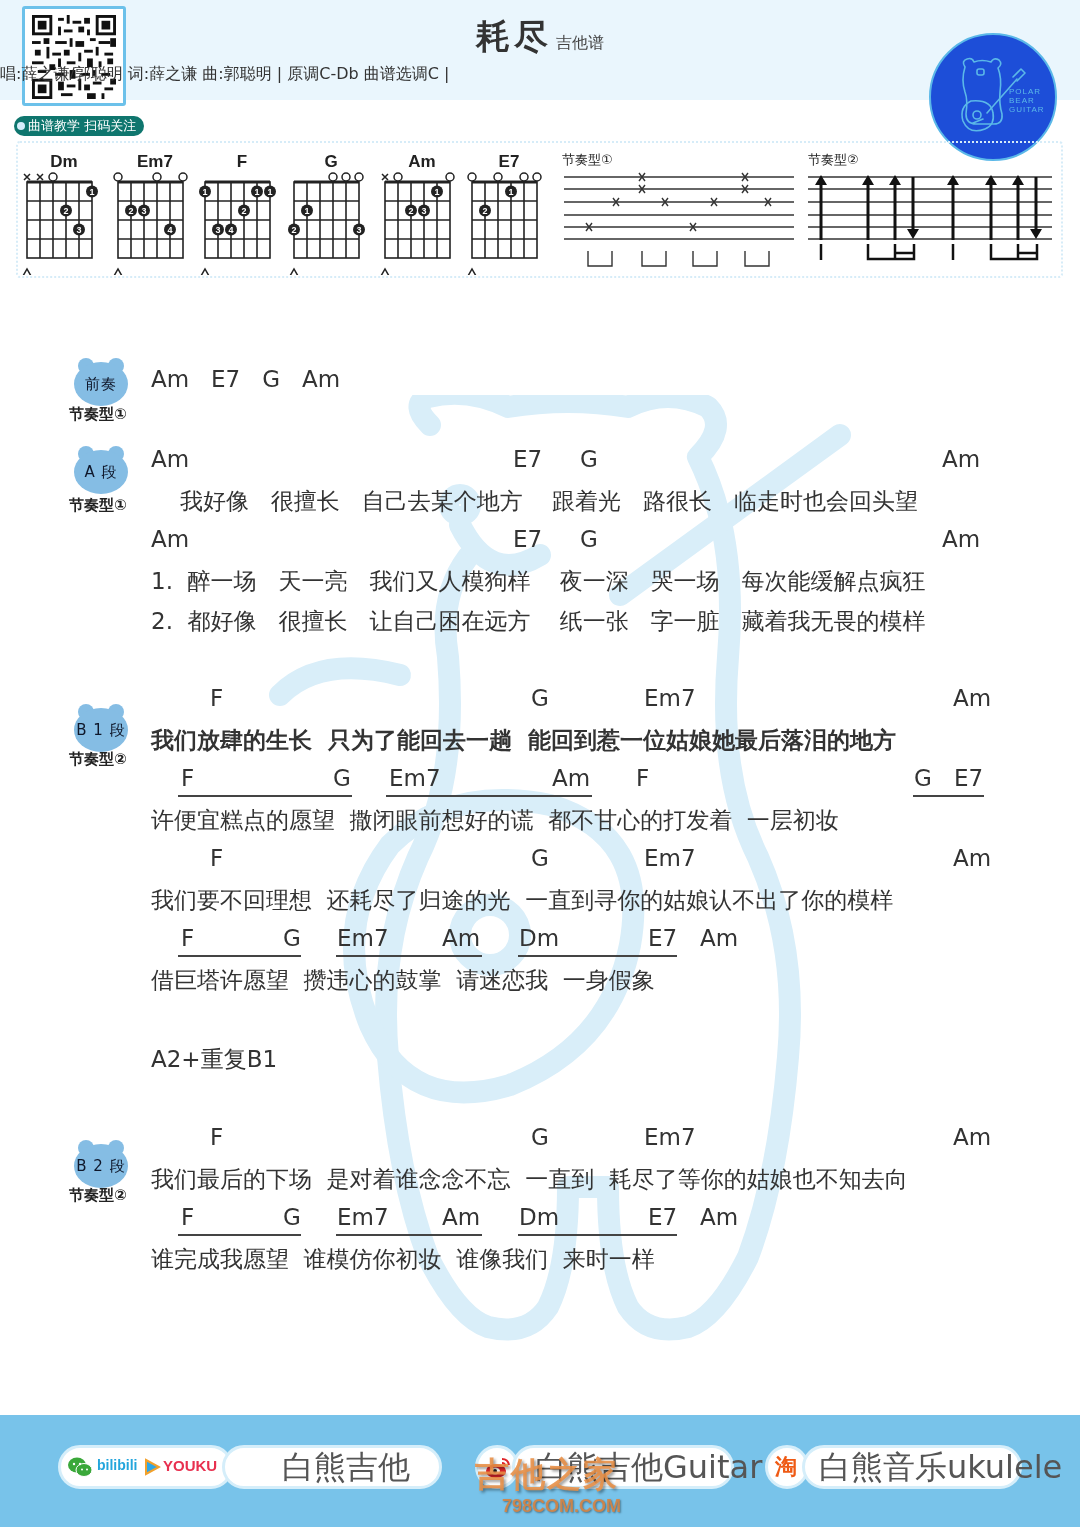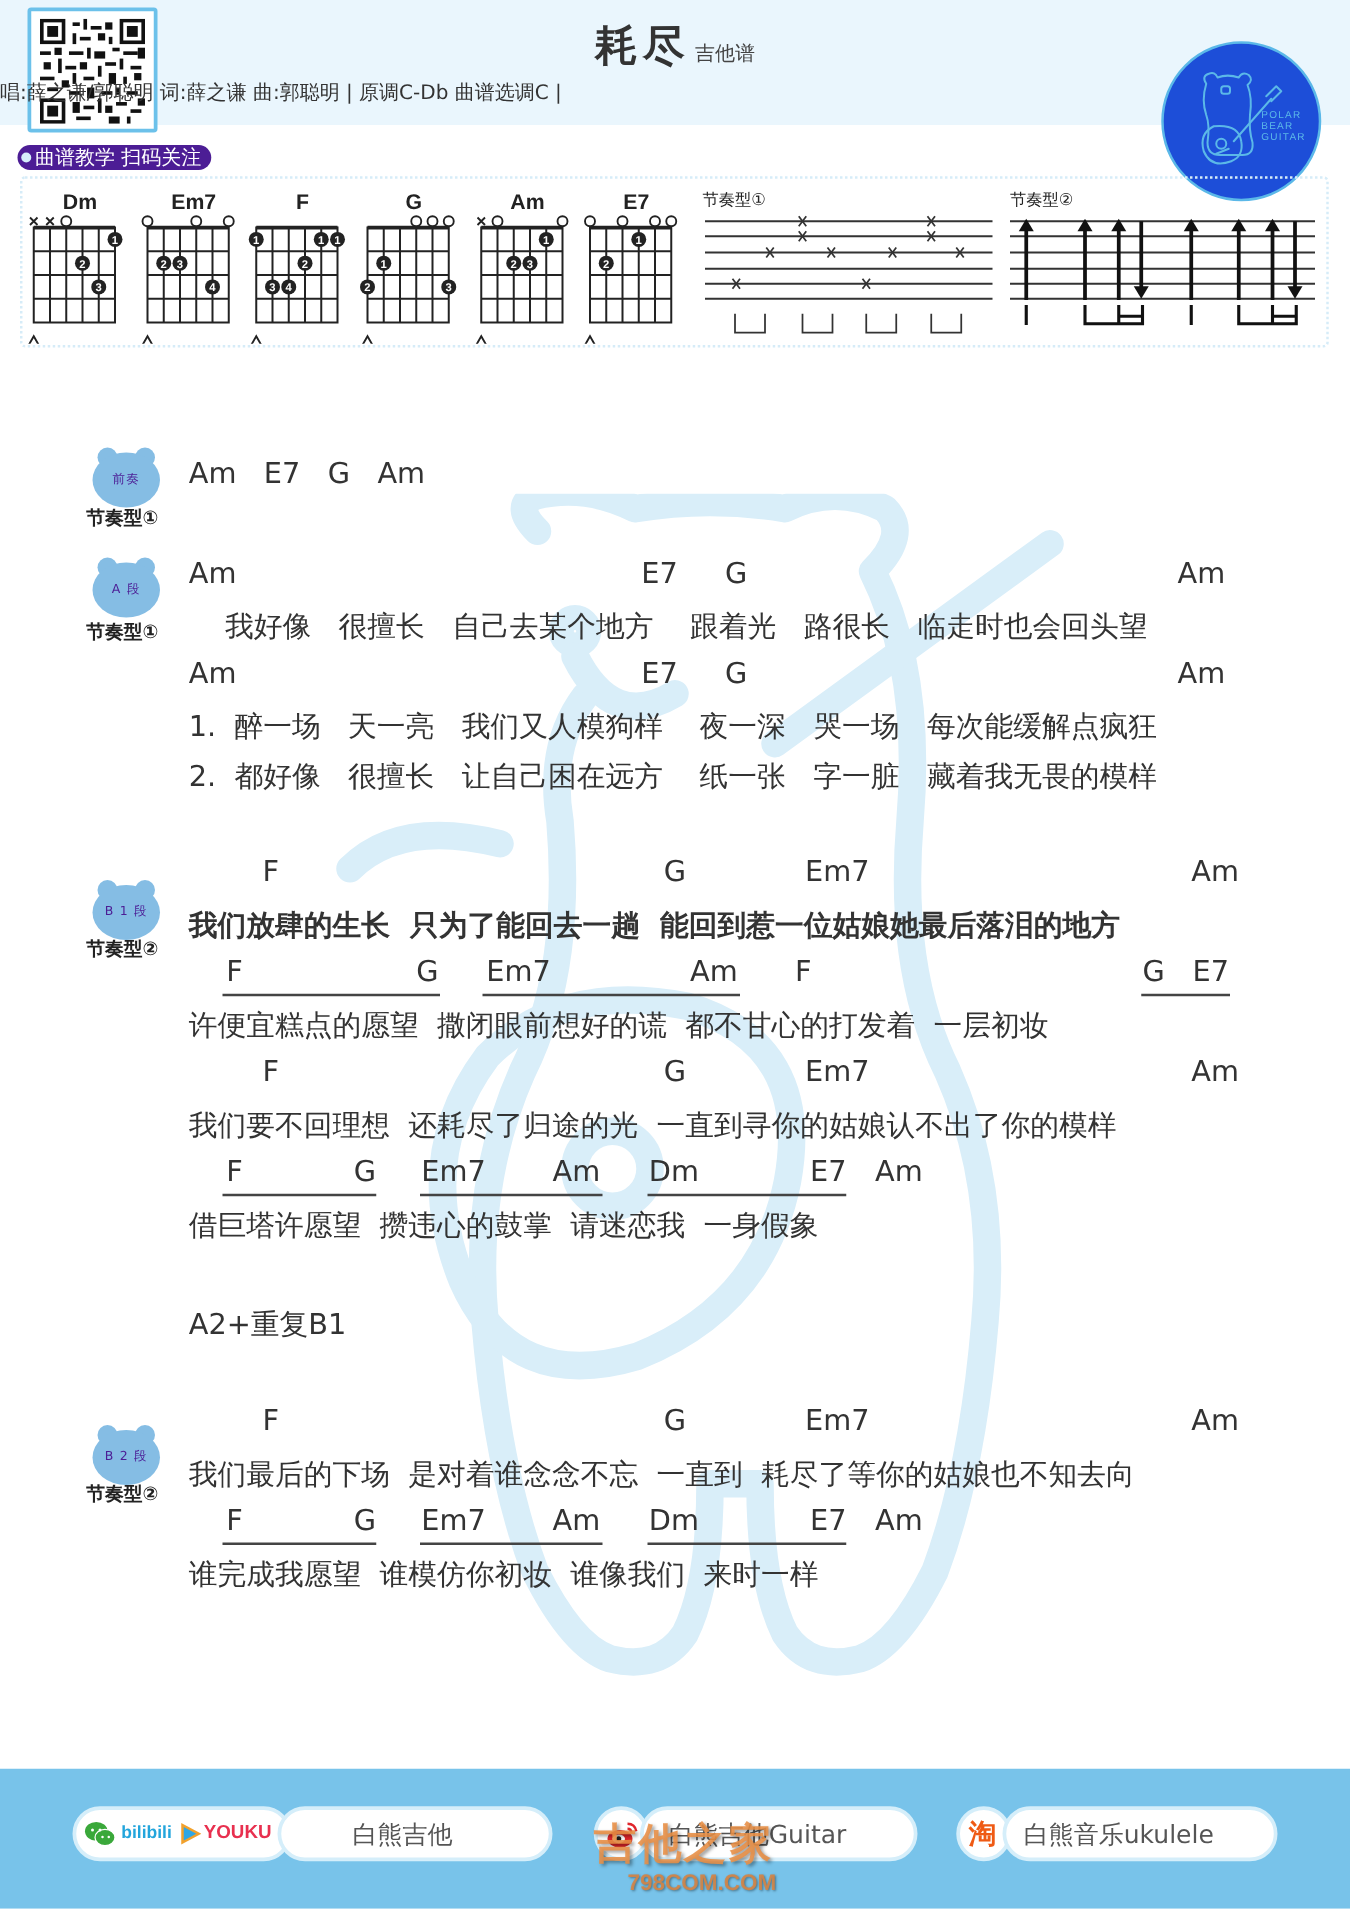--- a/index.html
+++ b/index.html
@@ -9,7 +9,7 @@
   .header-band { position: absolute; left: 0; top: 0; width: 1080px; height: 100px; background: #eaf6fd; }
   .qr-box { position: absolute; left: 22px; top: 6px; width: 104px; height: 100px; background: #fff; border: 3px solid #6cc1ea; border-radius: 3px; padding: 6px; }
   .qr-box svg { width: 86px; height: 84px; display: block; }
-  .qr-caption { position: absolute; left: 14px; top: 116px; height: 20px; padding: 0 8px 0 14px; background: #4c1d95; color: #fff; font-size: 16px; line-height: 20px; border-radius: 10px; white-space: nowrap; }
+  .qr-caption { position: absolute; left: 14px; top: 116px; height: 20px; padding: 0 8px 0 14px; background: #0f766e; color: #fff; font-size: 13px; line-height: 20px; border-radius: 10px; white-space: nowrap; }
   .qr-caption::before { content: ""; position: absolute; left: 3px; top: 6px; width: 8px; height: 8px; background: #d6eefb; border-radius: 50%; }
 
   .title-wrap { position: absolute; left: 0; top: 14px; width: 1080px; text-align: center; }

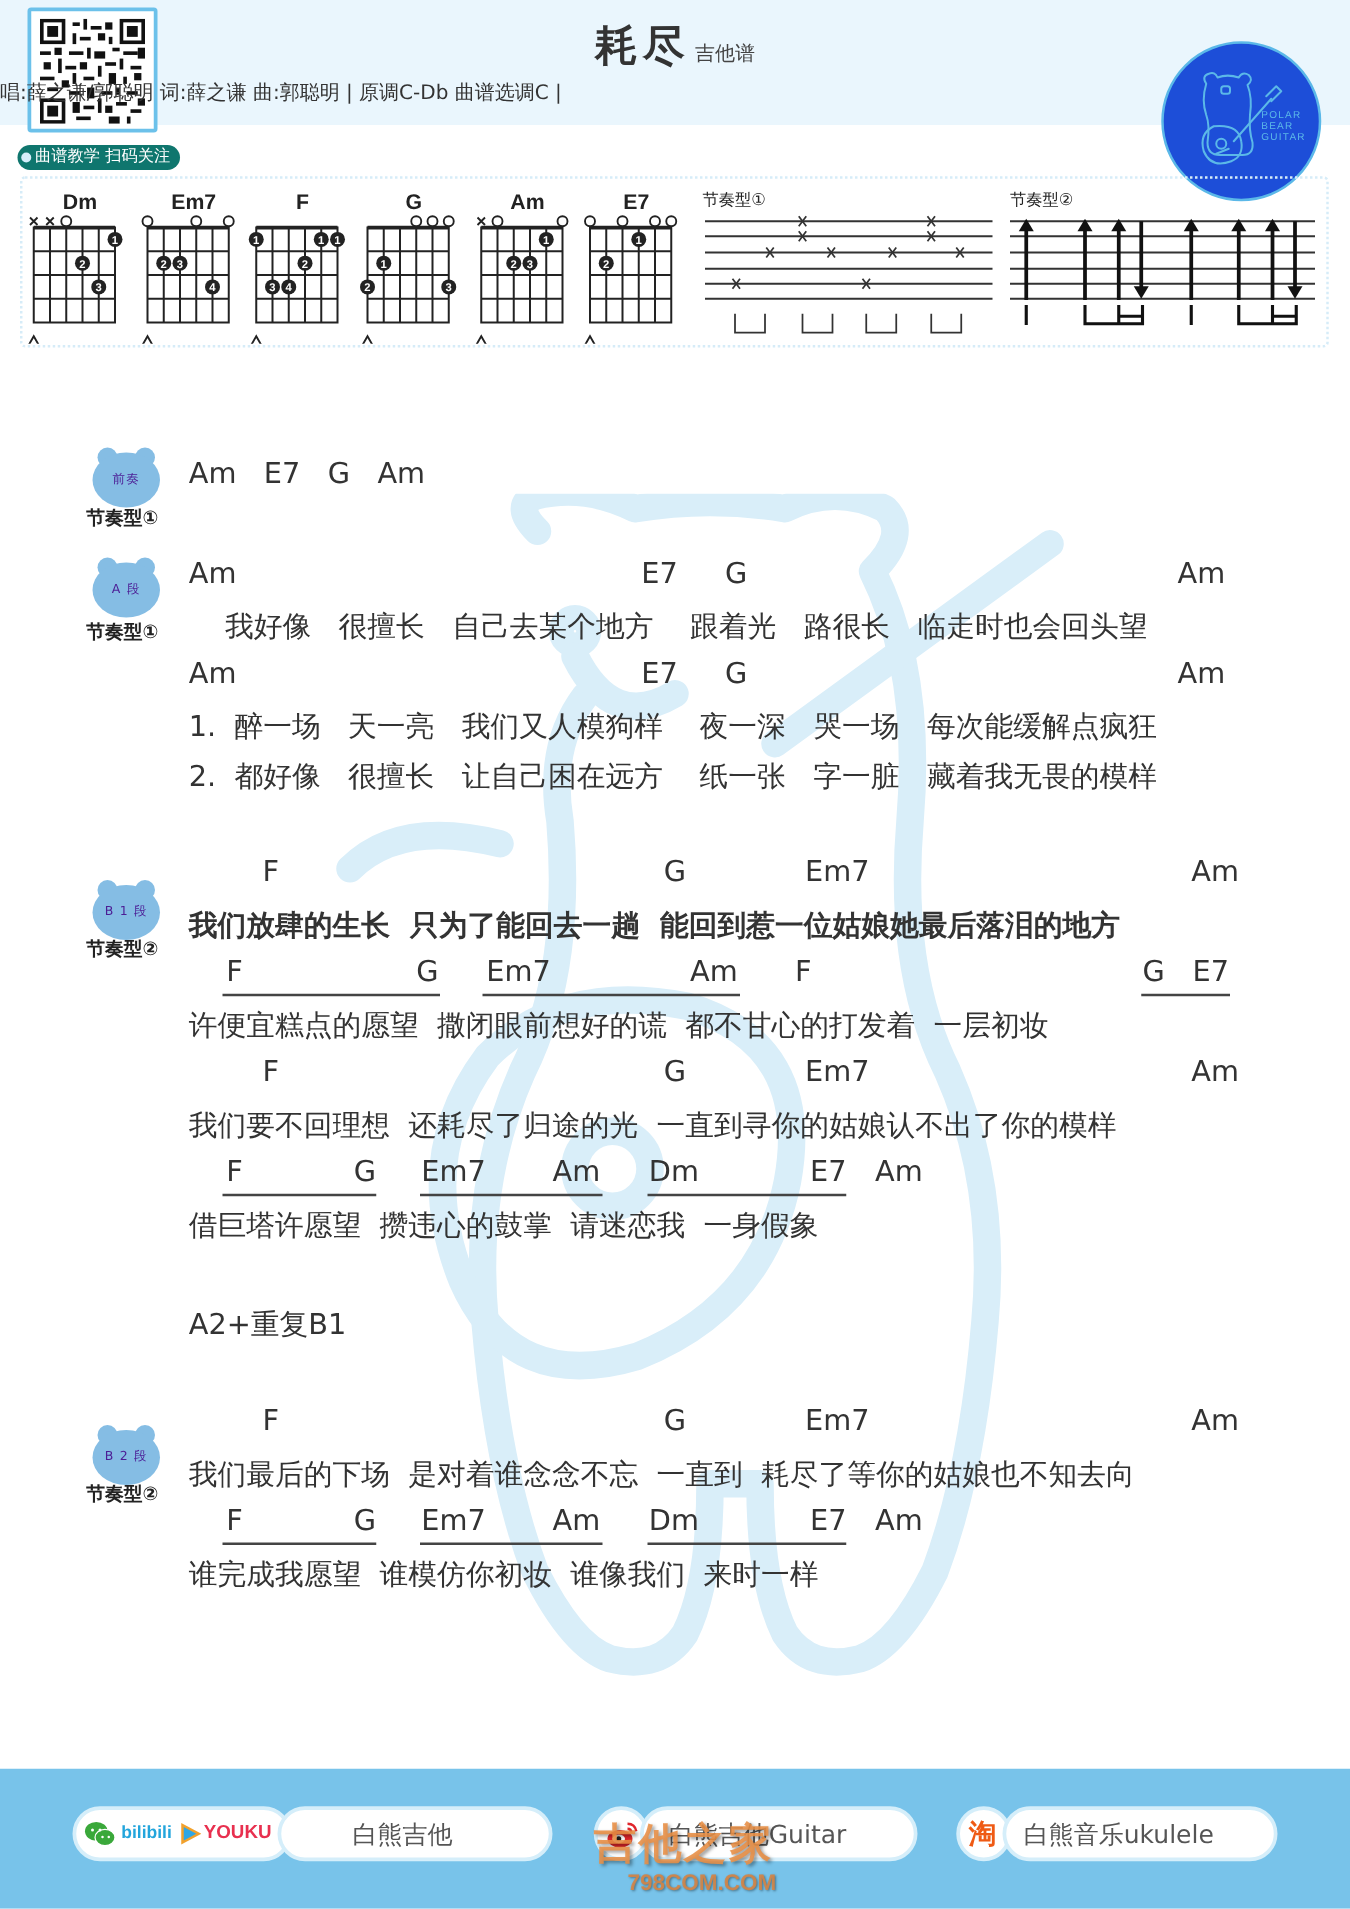--- a/index.html
+++ b/index.html
@@ -35,7 +35,7 @@
   .section-badge .ear { position: absolute; top: 0; width: 16px; height: 16px; background: #85bde4; border-radius: 50%; }
   .section-badge .ear.l { left: 4px; }
   .section-badge .ear.r { right: 4px; }
-  .section-badge .head { position: absolute; left: 0; top: 4px; width: 54px; height: 44px; background: #85bde4; border-radius: 50%; color: #4c1d95; font-size: 10px; text-align: center; line-height: 44px; letter-spacing: 1px; }
+  .section-badge .head { position: absolute; left: 0; top: 4px; width: 54px; height: 44px; background: #85bde4; border-radius: 50%; color: #0f172a; font-size: 15px; text-align: center; line-height: 44px; letter-spacing: 1px; }
   .section-rhythm { position: absolute; font-size: 15px; color: #222; font-weight: bold; }
 
   .chord-line, .lyric-line, .plain-line { position: absolute; white-space: pre; }

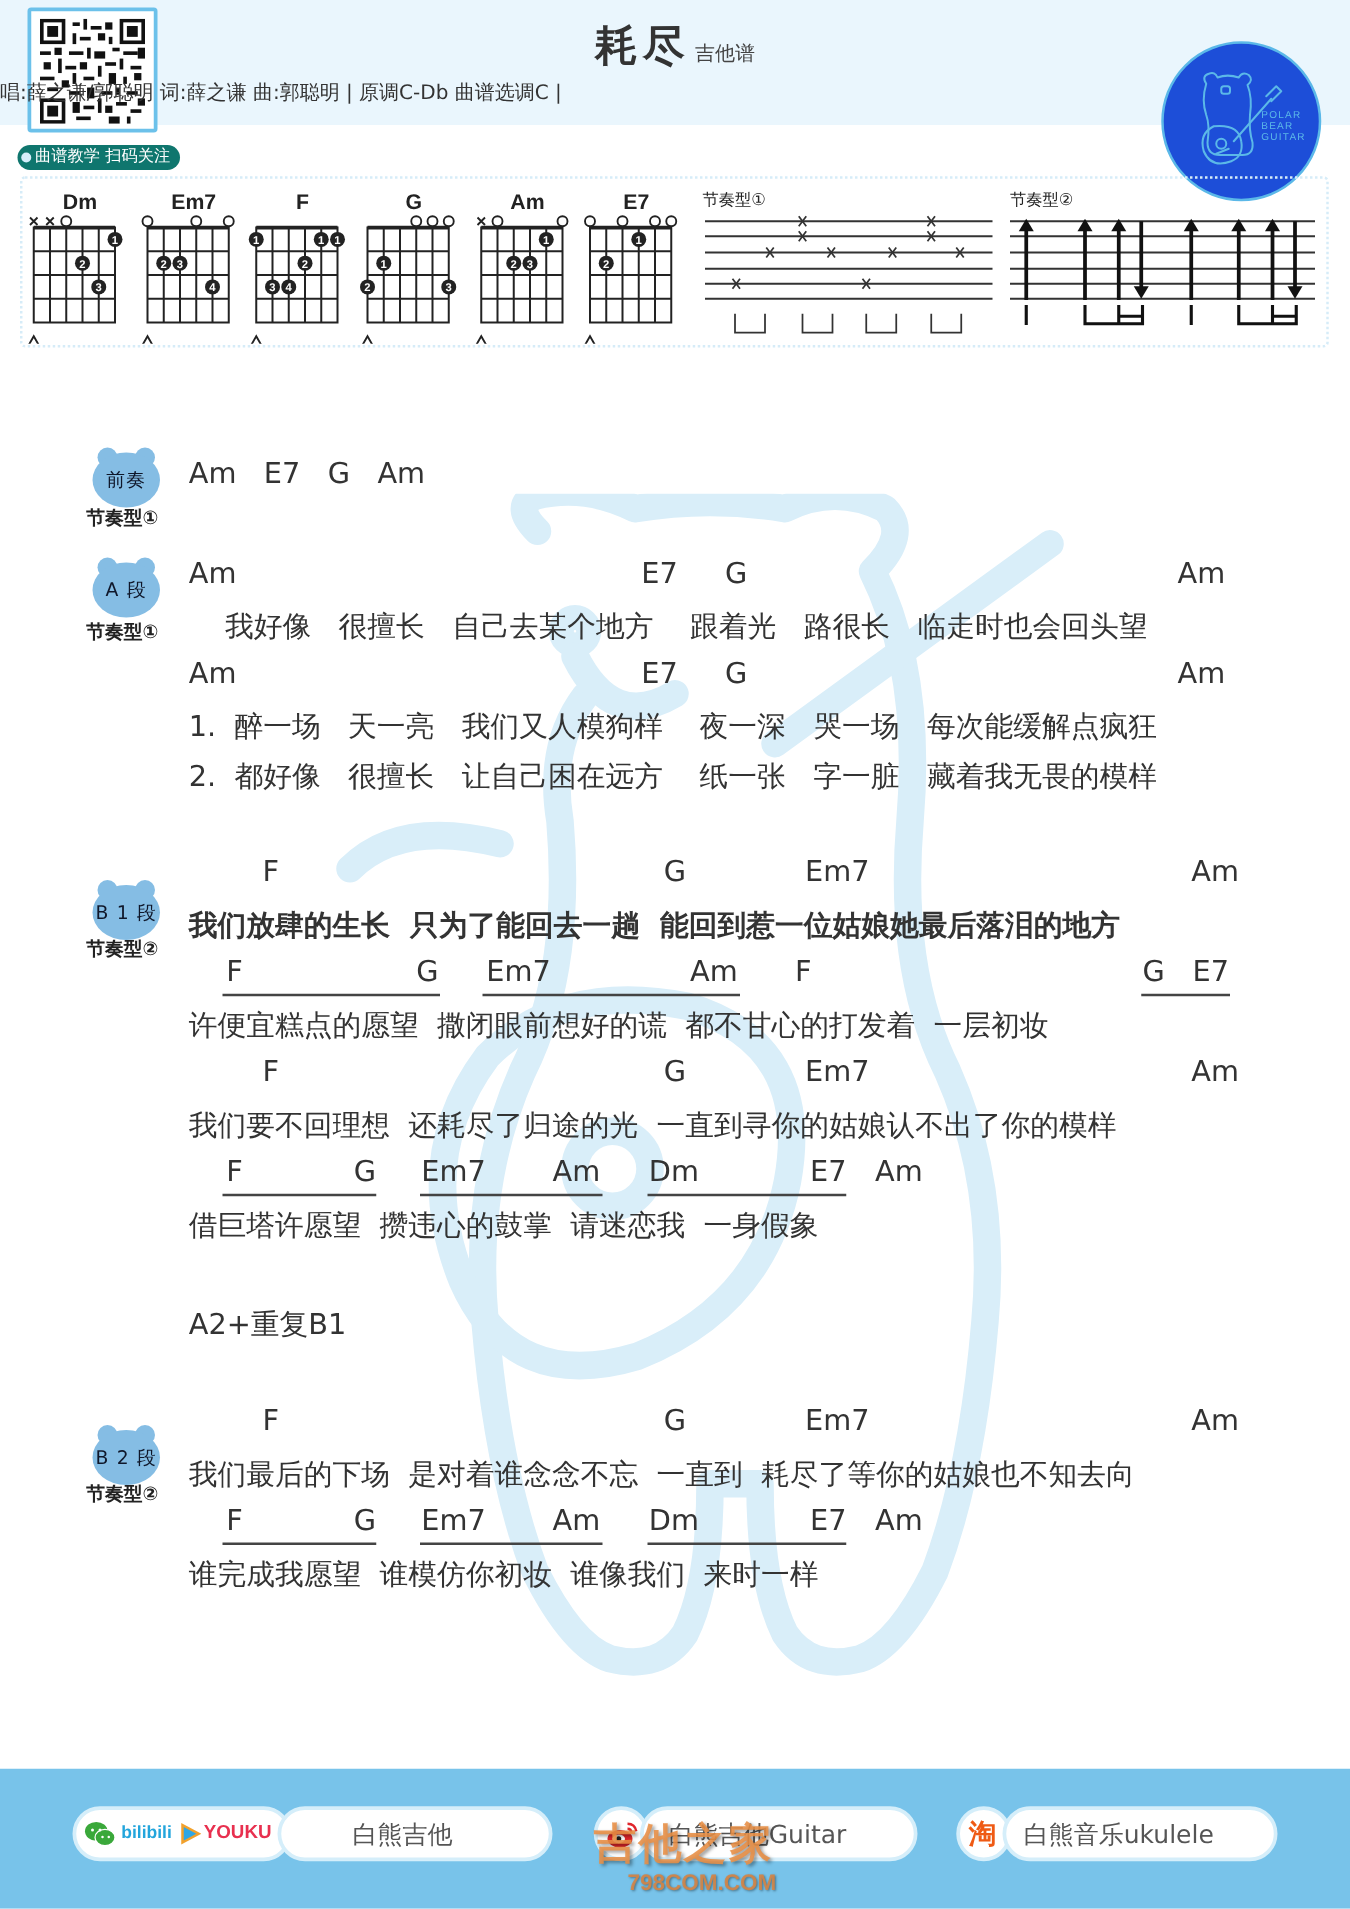--- a/index.html
+++ b/index.html
@@ -47,7 +47,7 @@
 
   .footer { position: absolute; left: 0; top: 1415px; width: 1080px; height: 112px; background: #78c3ea; }
   .pill { position: absolute; top: 1445px; height: 44px; background: #fff; border-radius: 22px; border: 3px solid #d5eefa; }
-  .pill-text { position: absolute; font-size: 20px; color: #555; white-space: nowrap; line-height: 38px; }
+  .pill-text { position: absolute; font-size: 32px; color: #555; white-space: nowrap; line-height: 38px; }
   .circle-pill { position: absolute; top: 1445px; width: 44px; height: 44px; background: #fff; border-radius: 50%; border: 3px solid #d5eefa; }
   .wm { position: absolute; left: 475px; top: 1452px; font-size: 34px; font-weight: bold; color: rgba(232,142,68,0.88); text-shadow: 2px 2px 3px rgba(0,0,0,0.4); letter-spacing: 2px; }
   .wm2 { position: absolute; left: 478px; top: 1496px; font-size: 18px; font-weight: bold; color: rgba(214,132,68,0.9); text-shadow: 1px 1px 2px rgba(0,0,0,0.4); font-family: "Liberation Sans", sans-serif; margin-left: 24px; }

